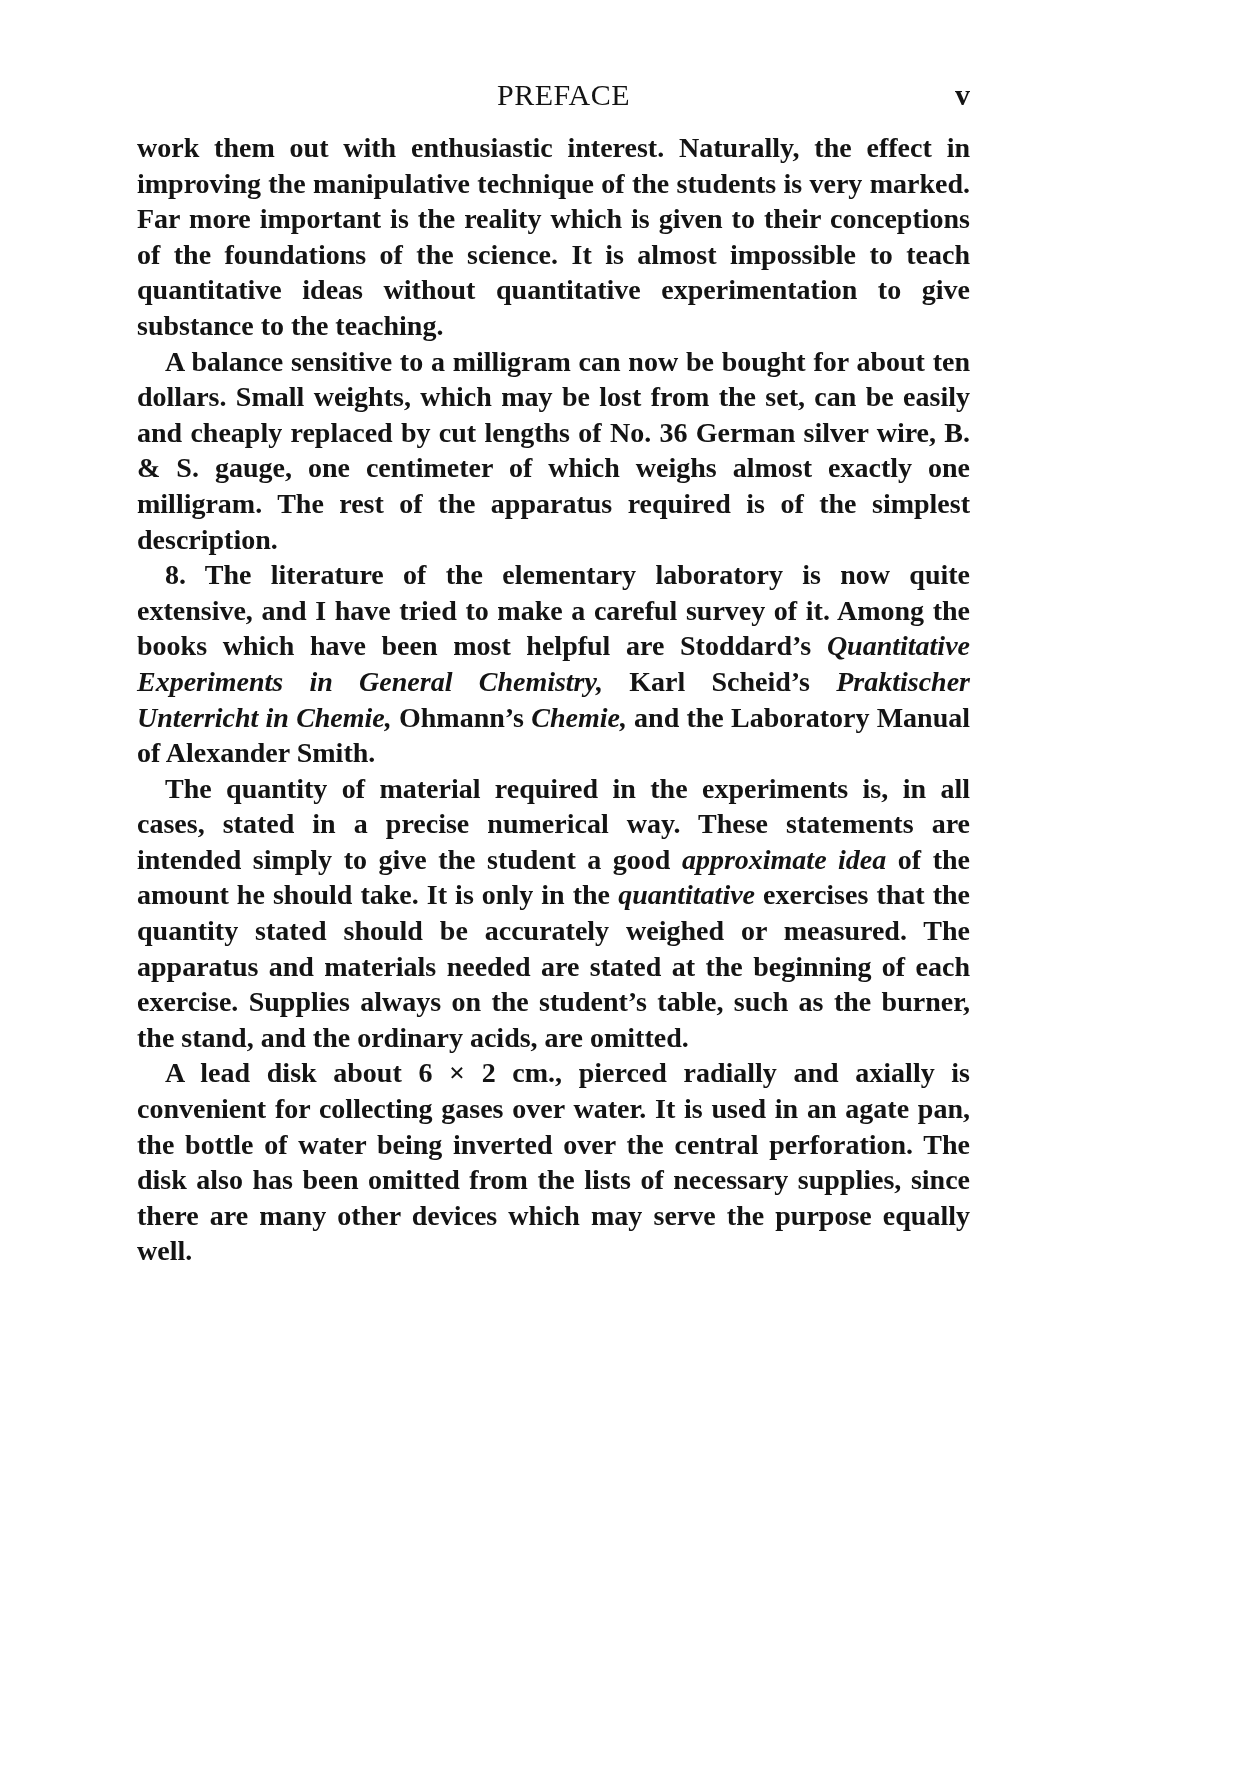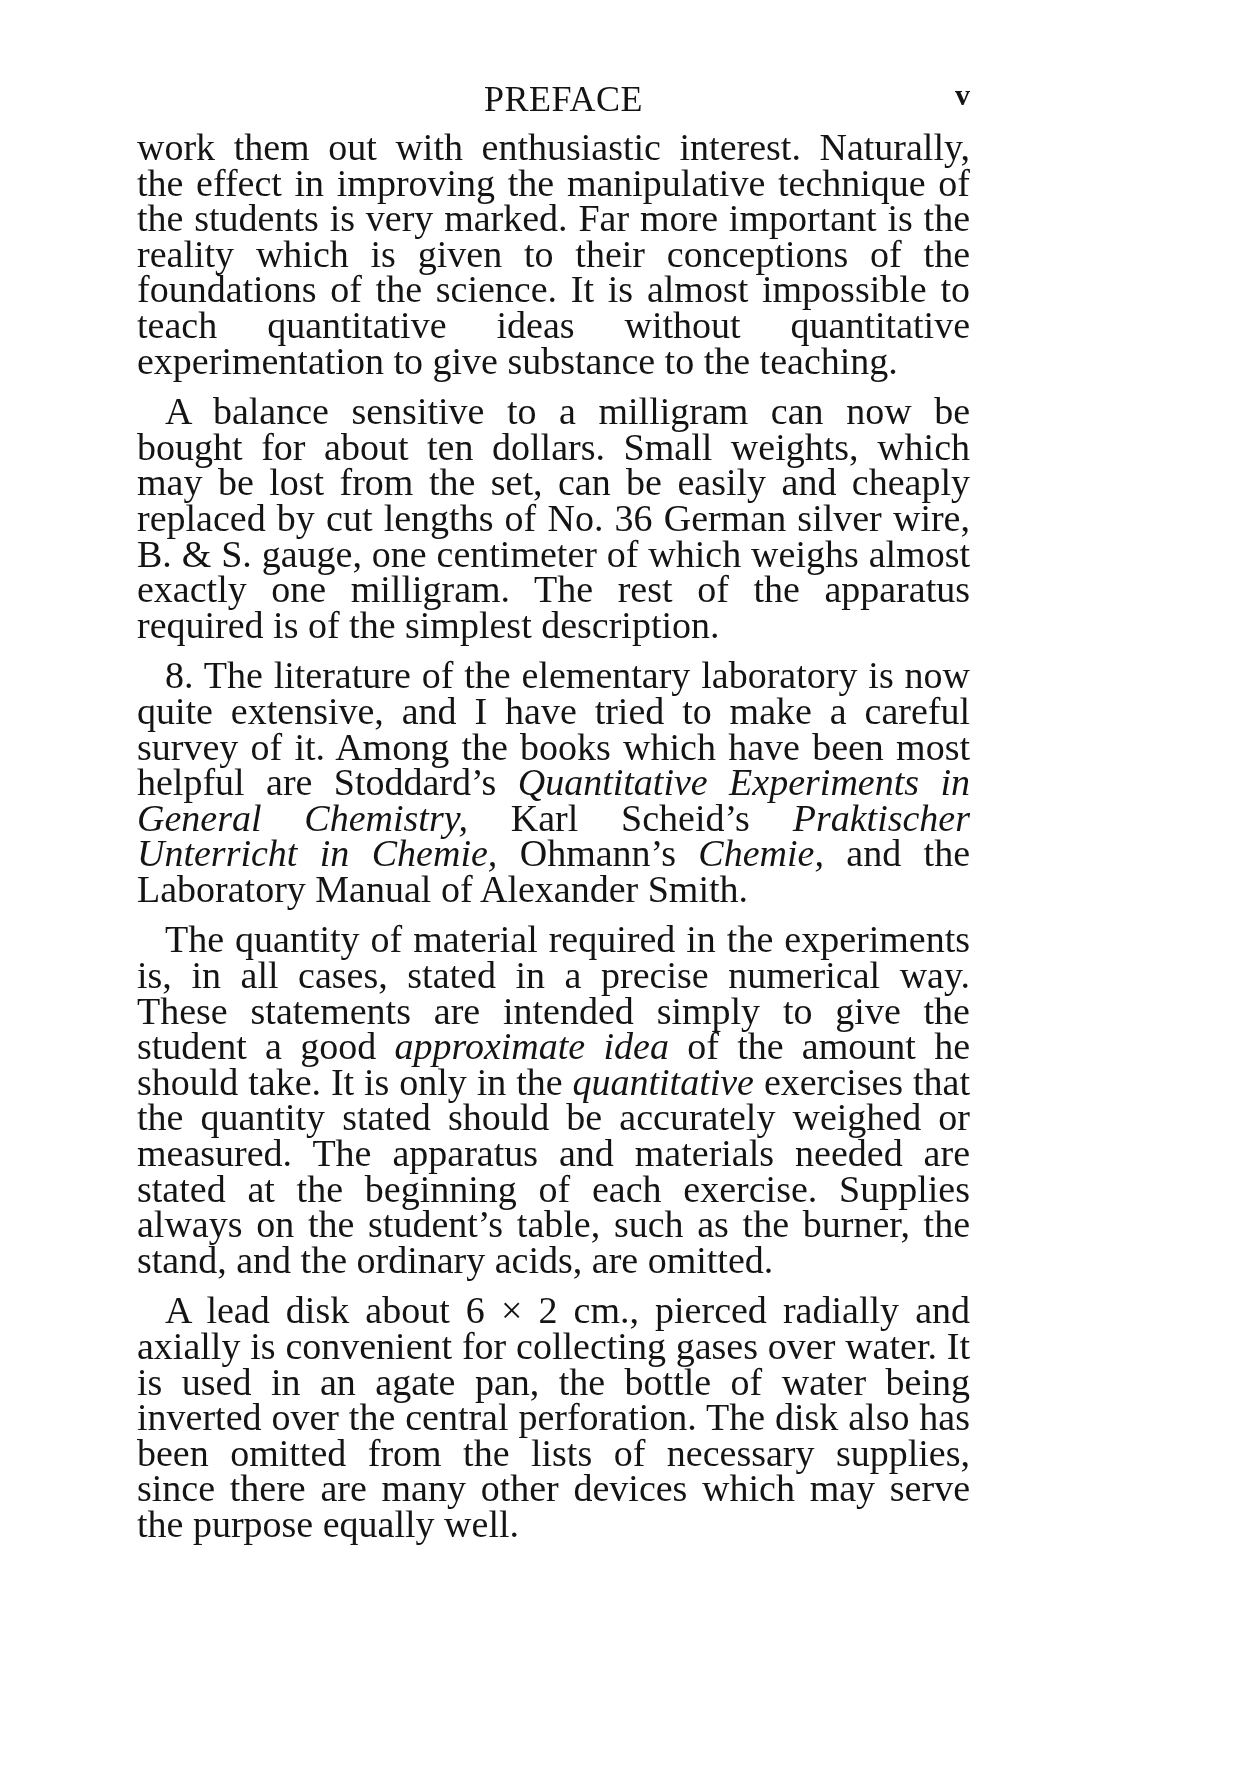--- a/index.html
+++ b/index.html
@@ -32,7 +32,7 @@
       right: 0;
       top: 0;
       text-align: center;
-      font-size: 36px;
+      font-size: 30px;
       letter-spacing: 0.5px;
       padding-left: 20px;
     }

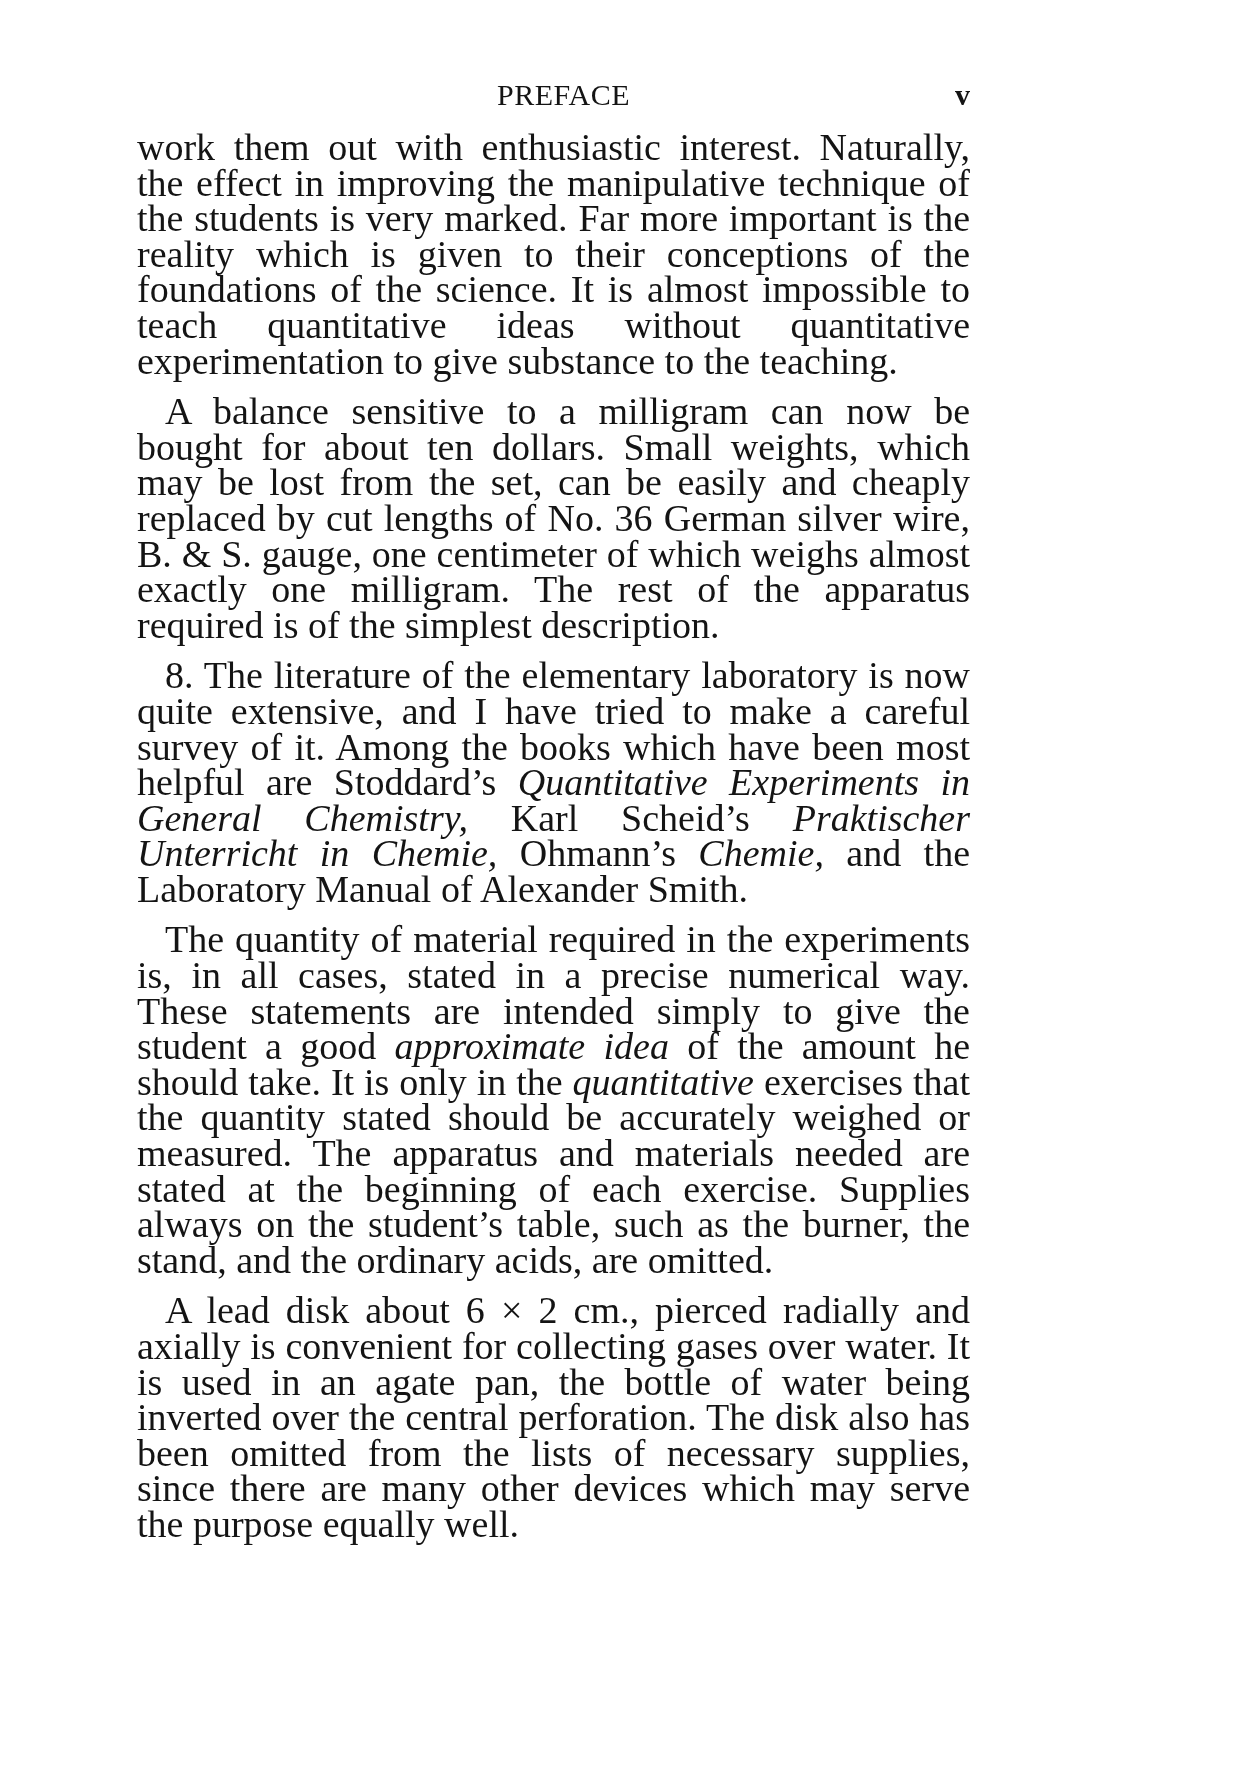--- a/index.html
+++ b/index.html
@@ -44,10 +44,10 @@
       font-weight: bold;
     }
     .body-text {
-      font-size: 38px;
+      font-size: 28px;
       line-height: 35.6px;
       text-align: justify;
-      font-weight: normal;
+      font-weight: bold;
     }
     .body-text p {
       margin: 0;

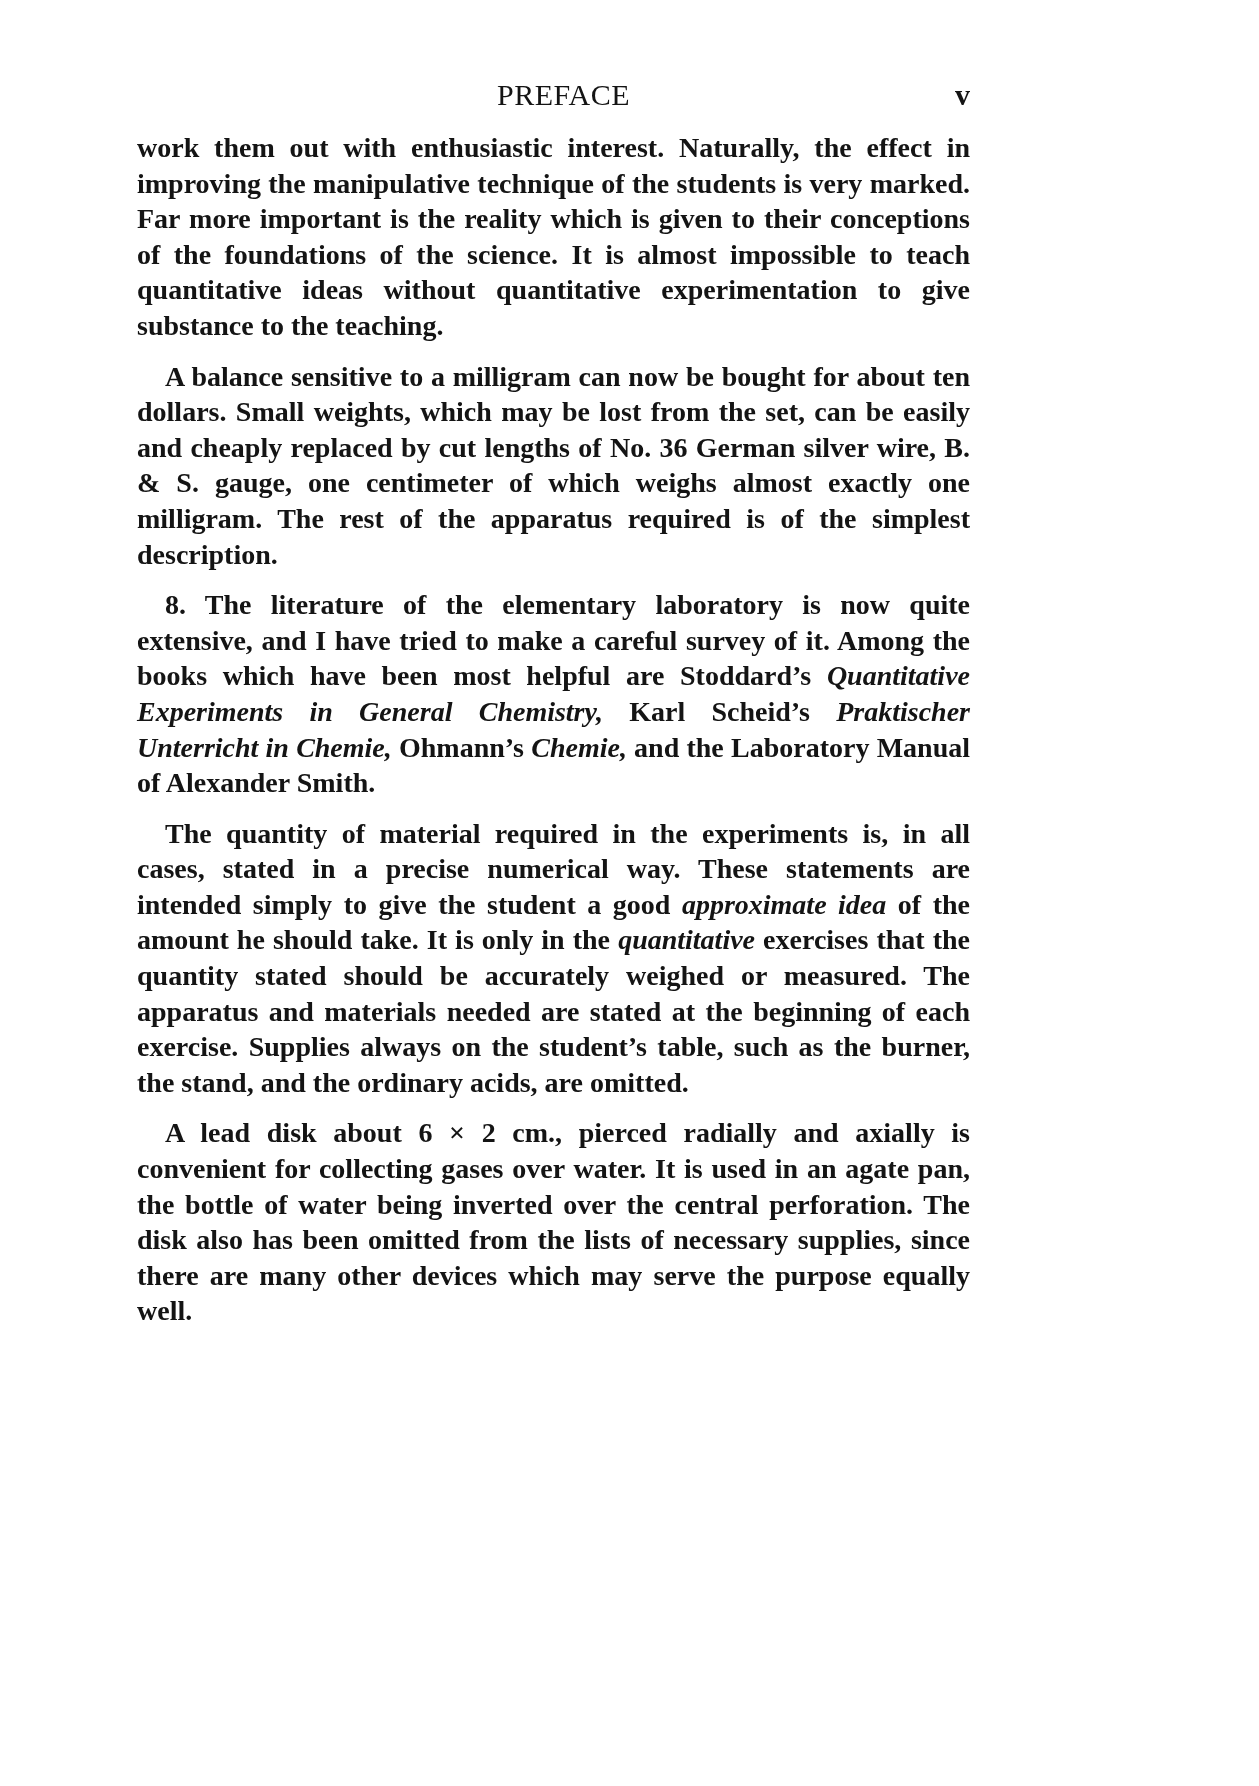--- a/index.html
+++ b/index.html
@@ -58,7 +58,7 @@
       text-indent: 0;
     }
     .body-text p + p {
-      margin-top: 15px;
+      margin-top: 0;
     }
     .it {
       font-style: italic;

